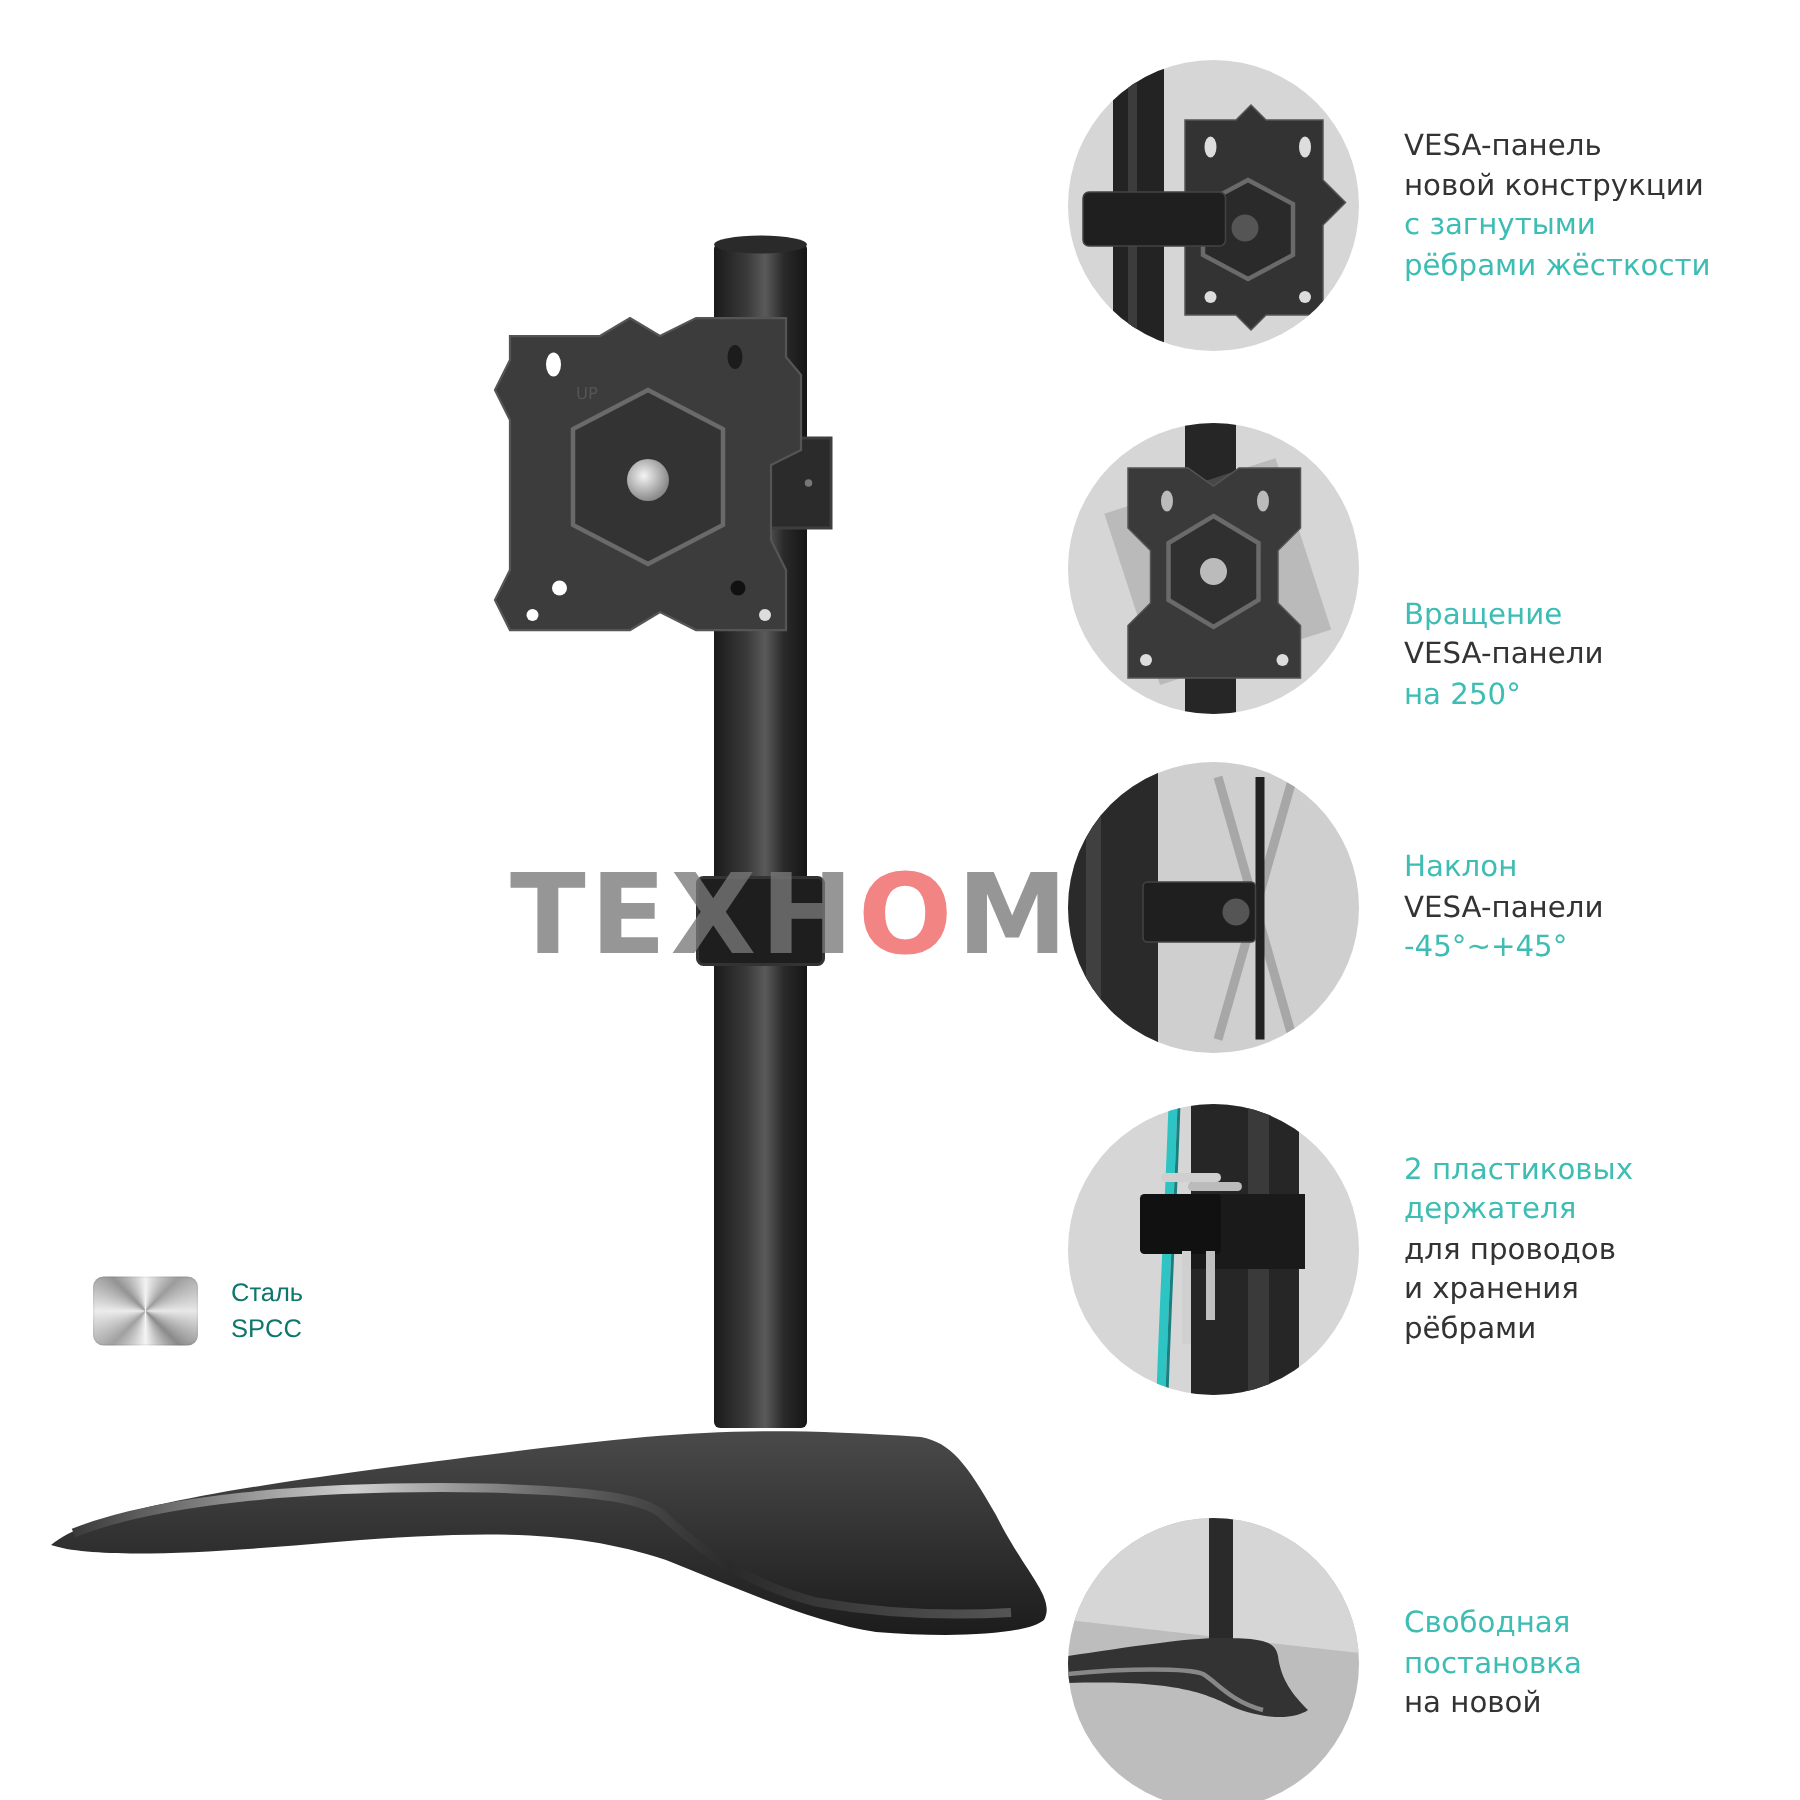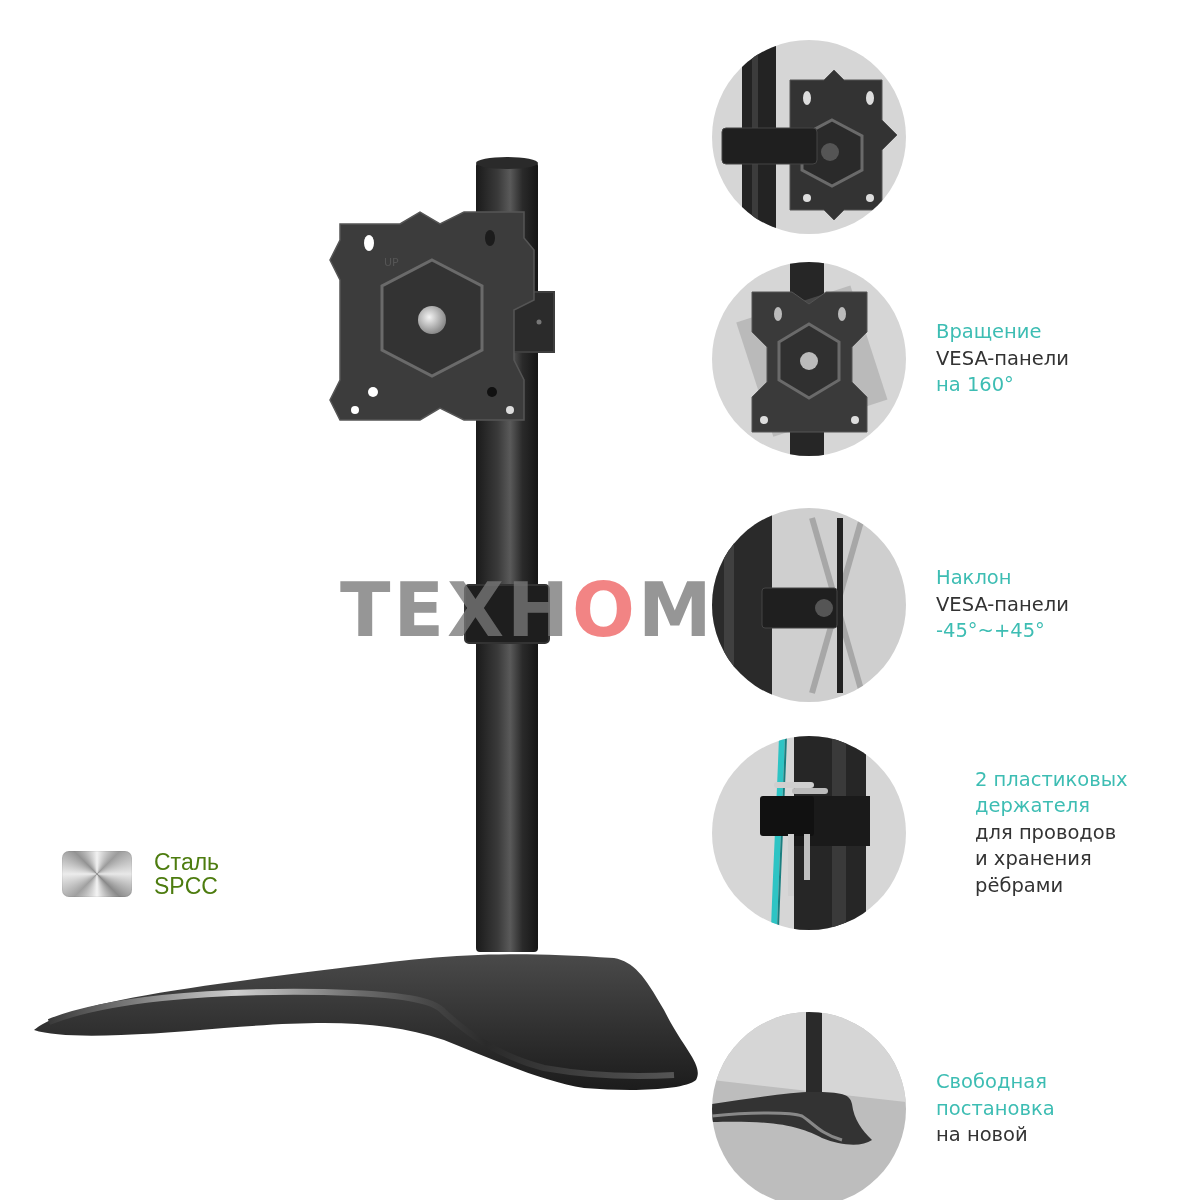--- a/index.html
+++ b/index.html
@@ -139,6 +139,12 @@
         <circle cx="158" cy="158" r="4" fill="#ddd"></circle>
       </svg>
     </div>
+    <div class="text">
+      <span>VESA-панель</span>
+      <span>новой конструкции</span>
+      <span class="accent">с загнутыми</span>
+      <span class="accent">рёбрами жёсткости</span>
+    </div>
   </div>
 
   <div class="feature" id="f2">

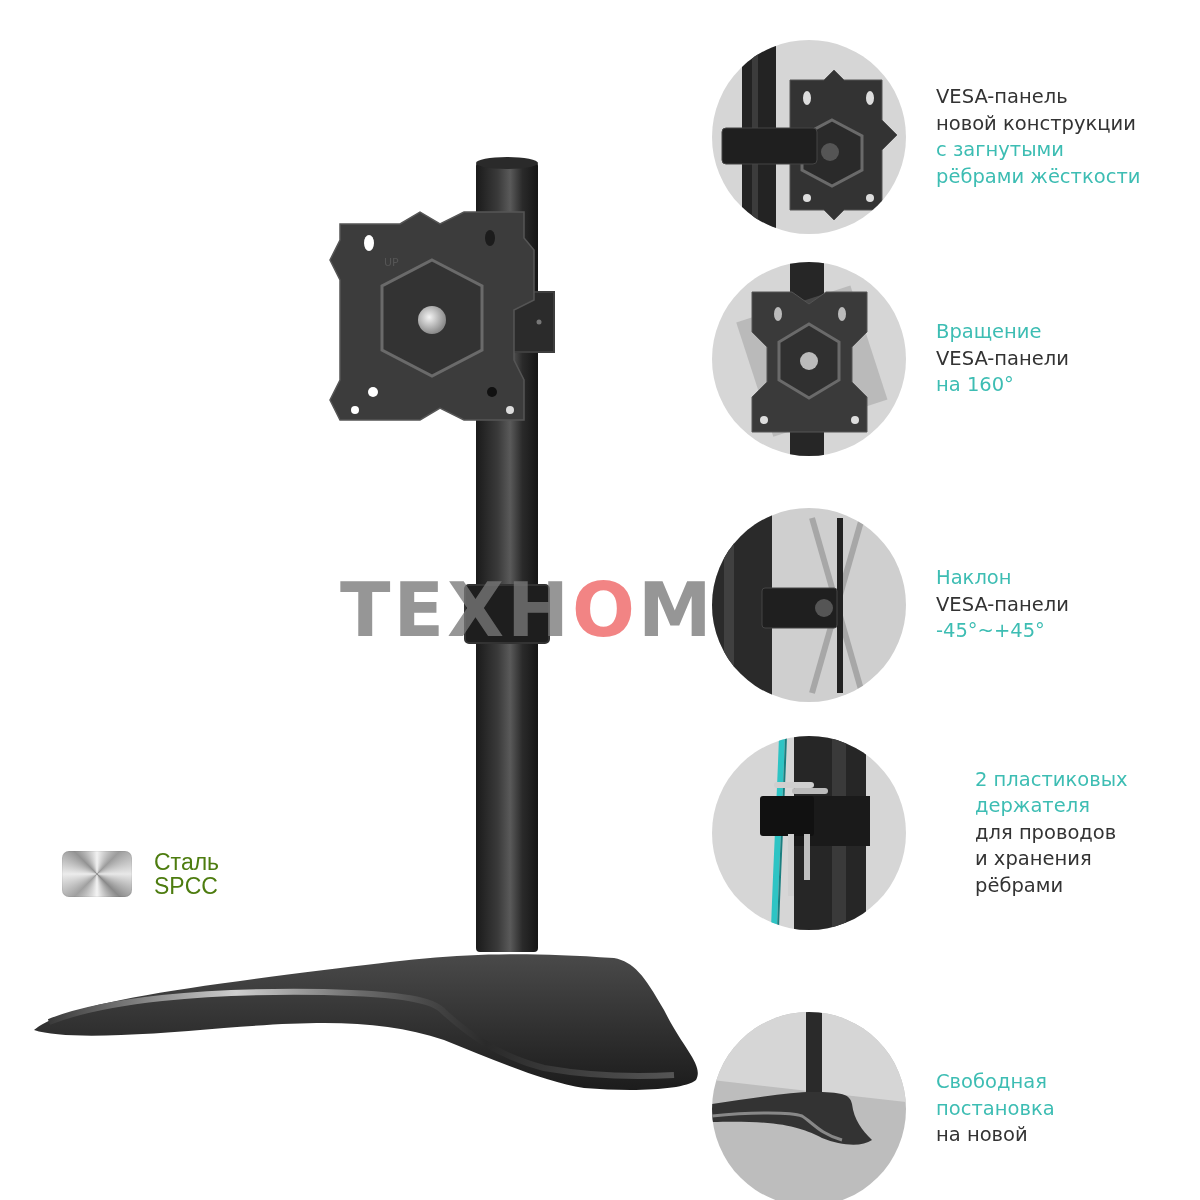--- a/index.html
+++ b/index.html
@@ -45,7 +45,7 @@
   .feature .text span { display: block; white-space: nowrap; }
 
   #f1 { top: 40px; }
-  #f2 { top: 262px; }
+  #f2 { top: 282px; align-items: flex-end; }
   #f3 { top: 508px; }
   #f4 { top: 736px; gap: 39px; }
   #f5 { top: 1012px; }

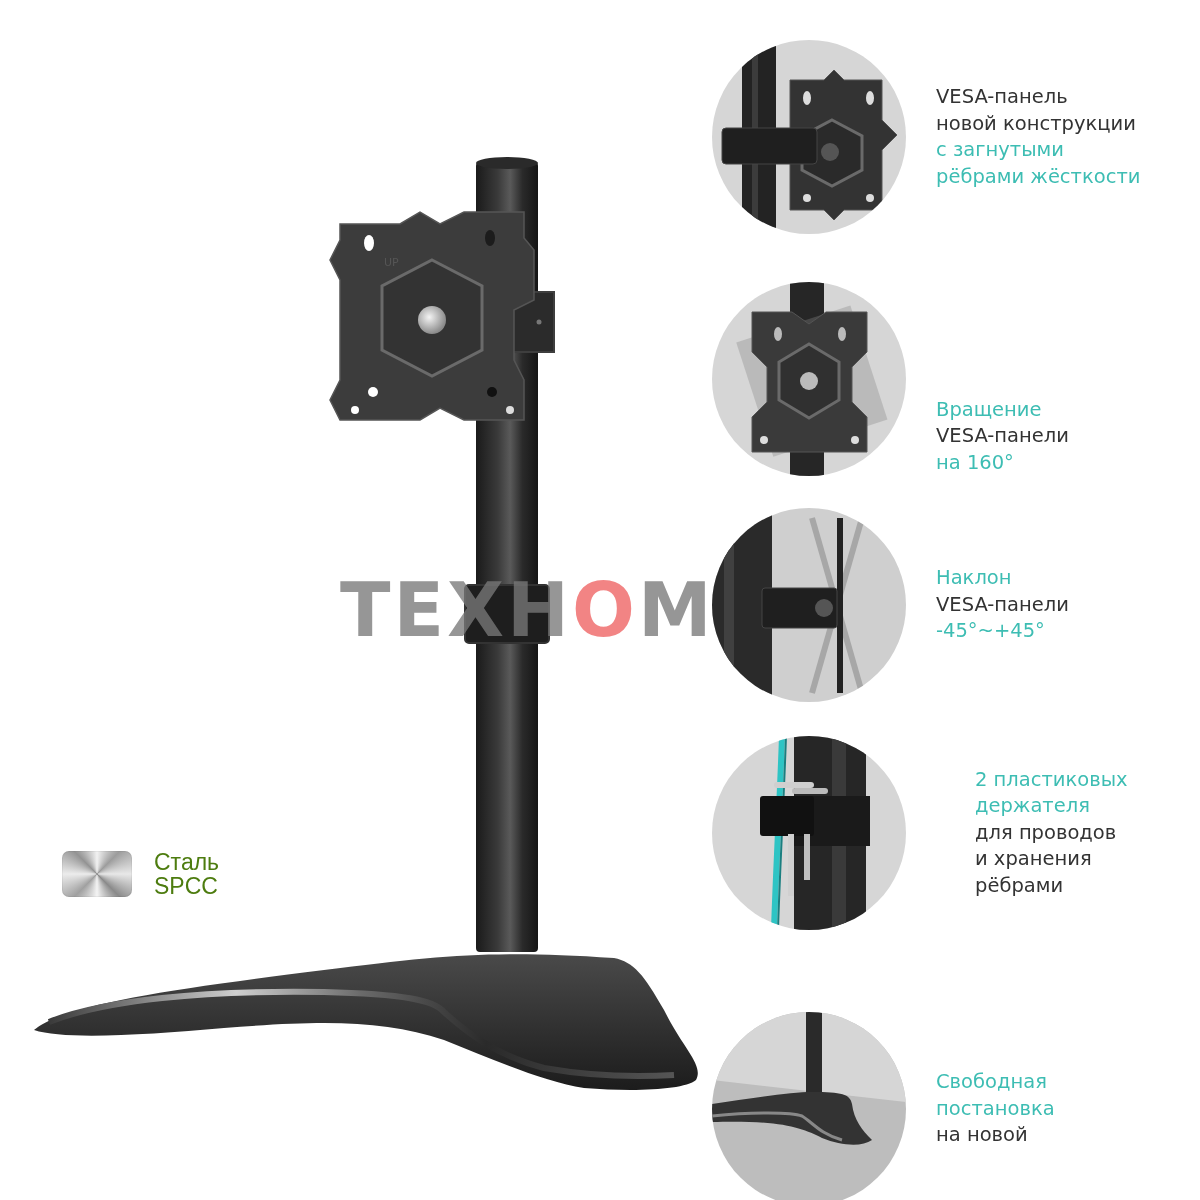--- a/index.html
+++ b/index.html
@@ -166,7 +166,7 @@
     <div class="text">
       <span class="accent">Вращение</span>
       <span>VESA-панели</span>
-      <span class="accent">на 160°</span>
+      <span class="accent">на 250°</span>
     </div>
   </div>
 

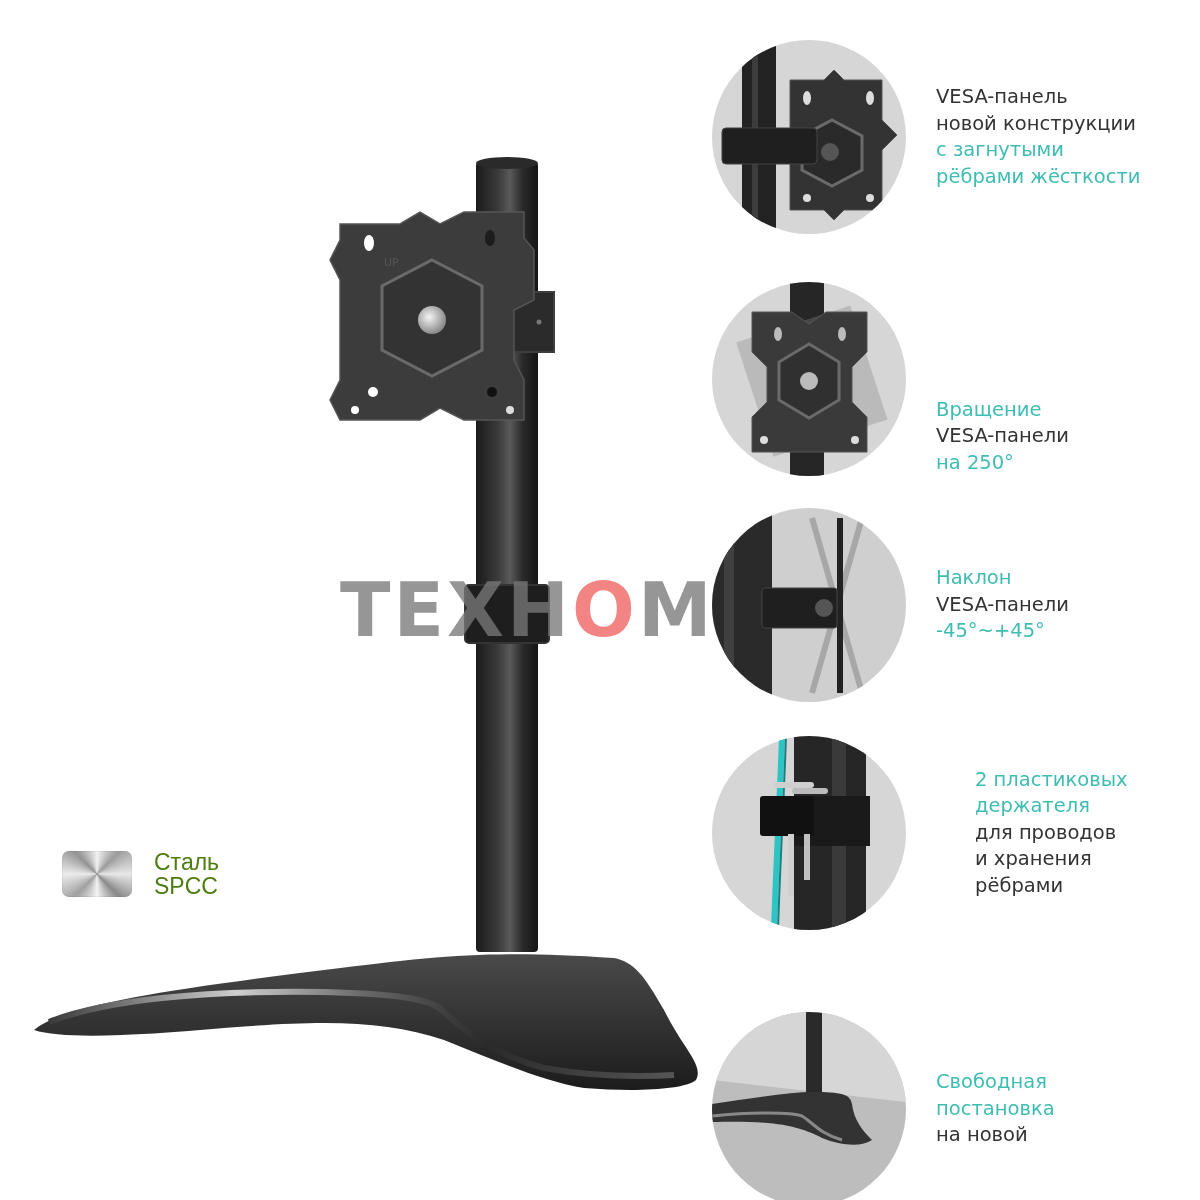--- a/index.html
+++ b/index.html
@@ -47,7 +47,7 @@
   #f1 { top: 40px; }
   #f2 { top: 282px; align-items: flex-end; }
   #f3 { top: 508px; }
-  #f4 { top: 736px; gap: 39px; }
+  #f4 { top: 736px; }
   #f5 { top: 1012px; }
 </style>
 </head>

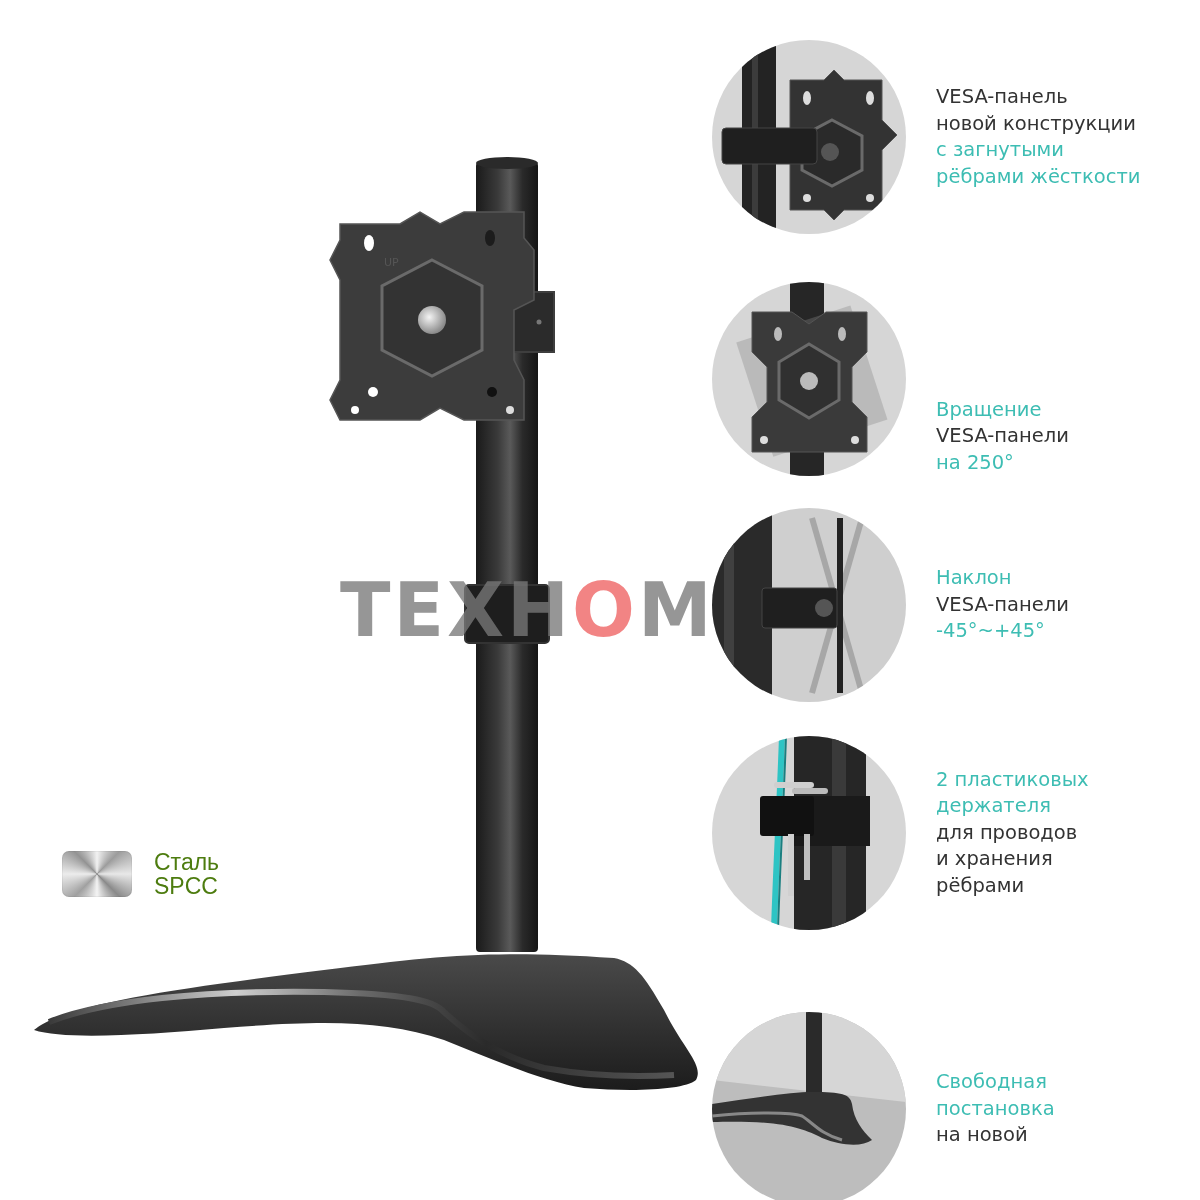--- a/index.html
+++ b/index.html
@@ -19,7 +19,7 @@
     background: conic-gradient(from 0deg at 50% 50%, #f2f2f2, #9c9c9c, #e8e8e8, #8a8a8a, #f4f4f4, #a0a0a0, #ececec, #939393, #f2f2f2);
     box-shadow: inset 0 0 0 1px rgba(0,0,0,0.05);
   }
-  .material .label { font-size: 23px; line-height: 24px; color: #4d7c0f; font-family: "Liberation Sans", sans-serif; }
+  .material .label { font-size: 17px; line-height: 24px; color: #0f766e; font-family: "Liberation Sans", sans-serif; }
 
   
   .watermark {

